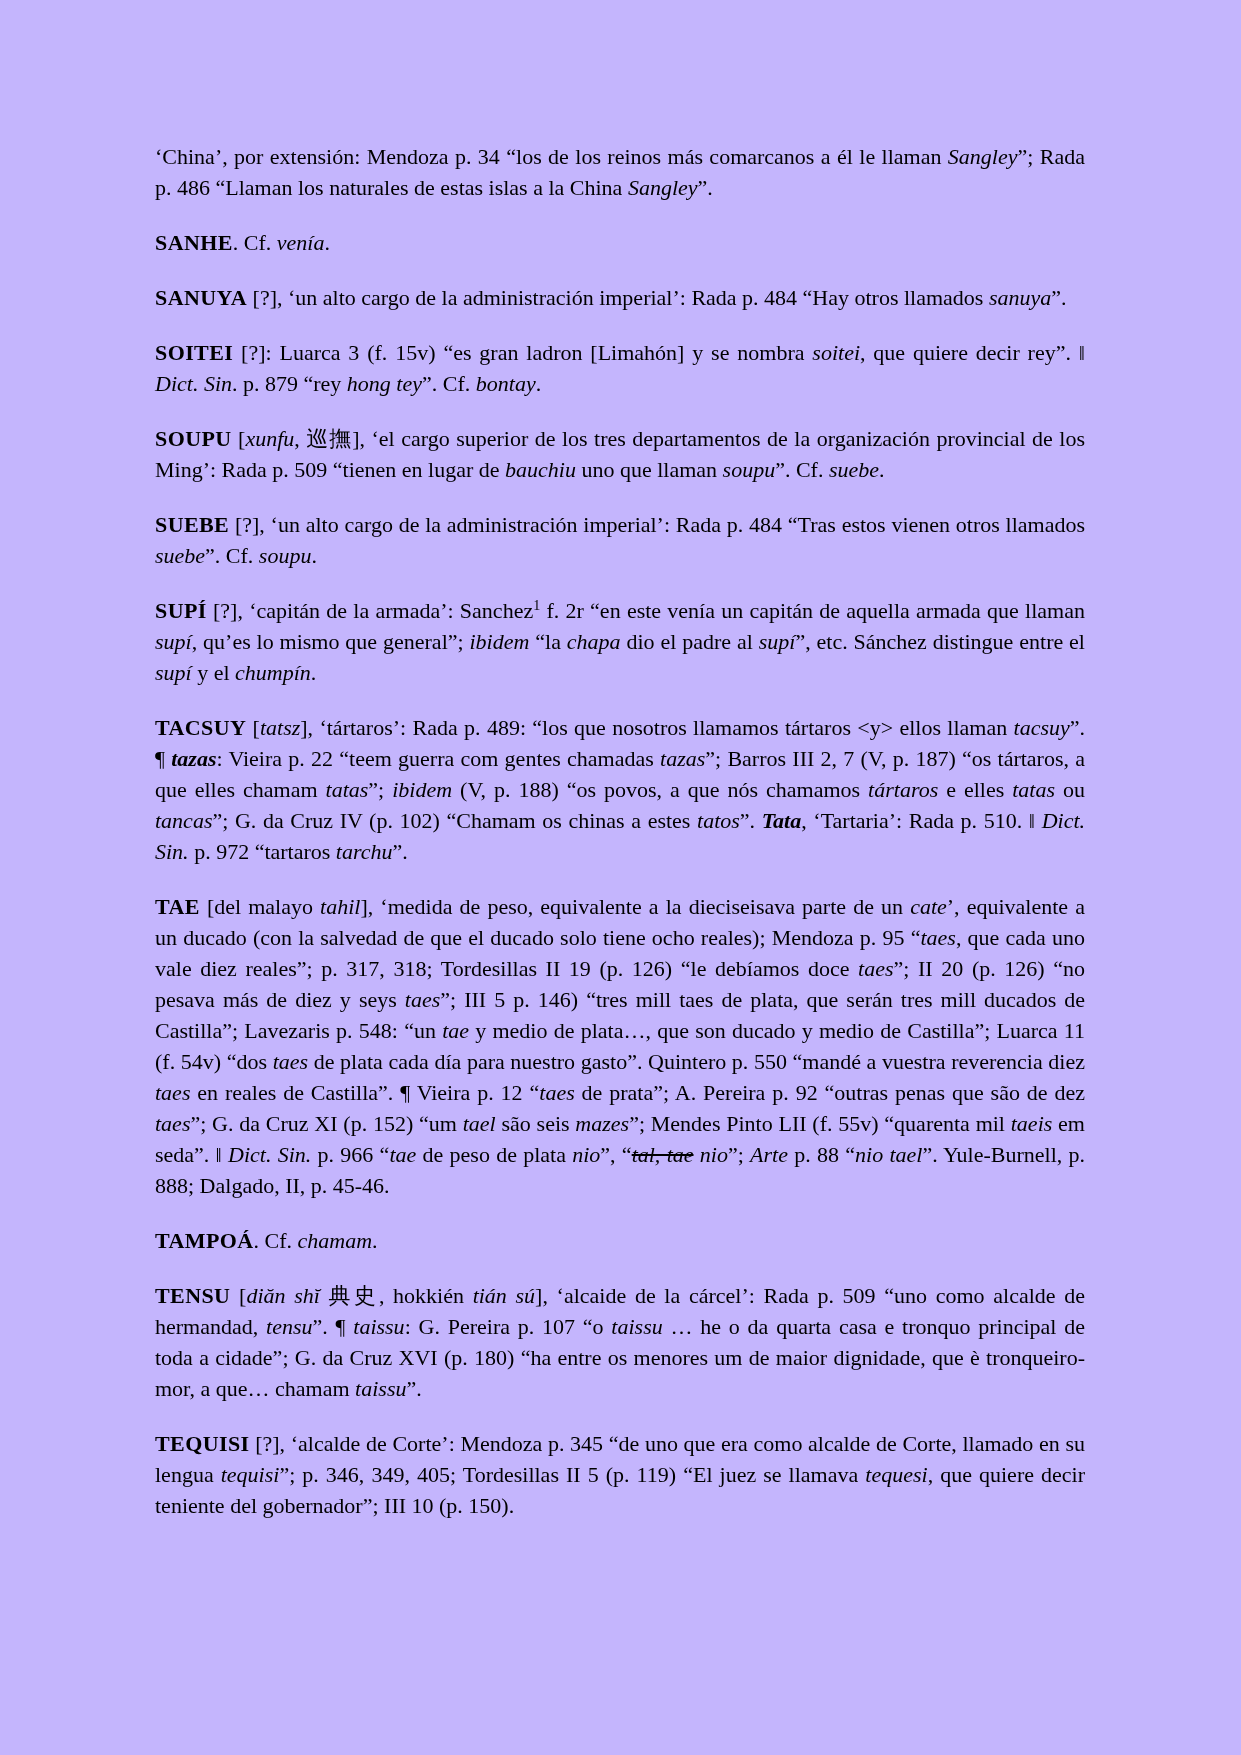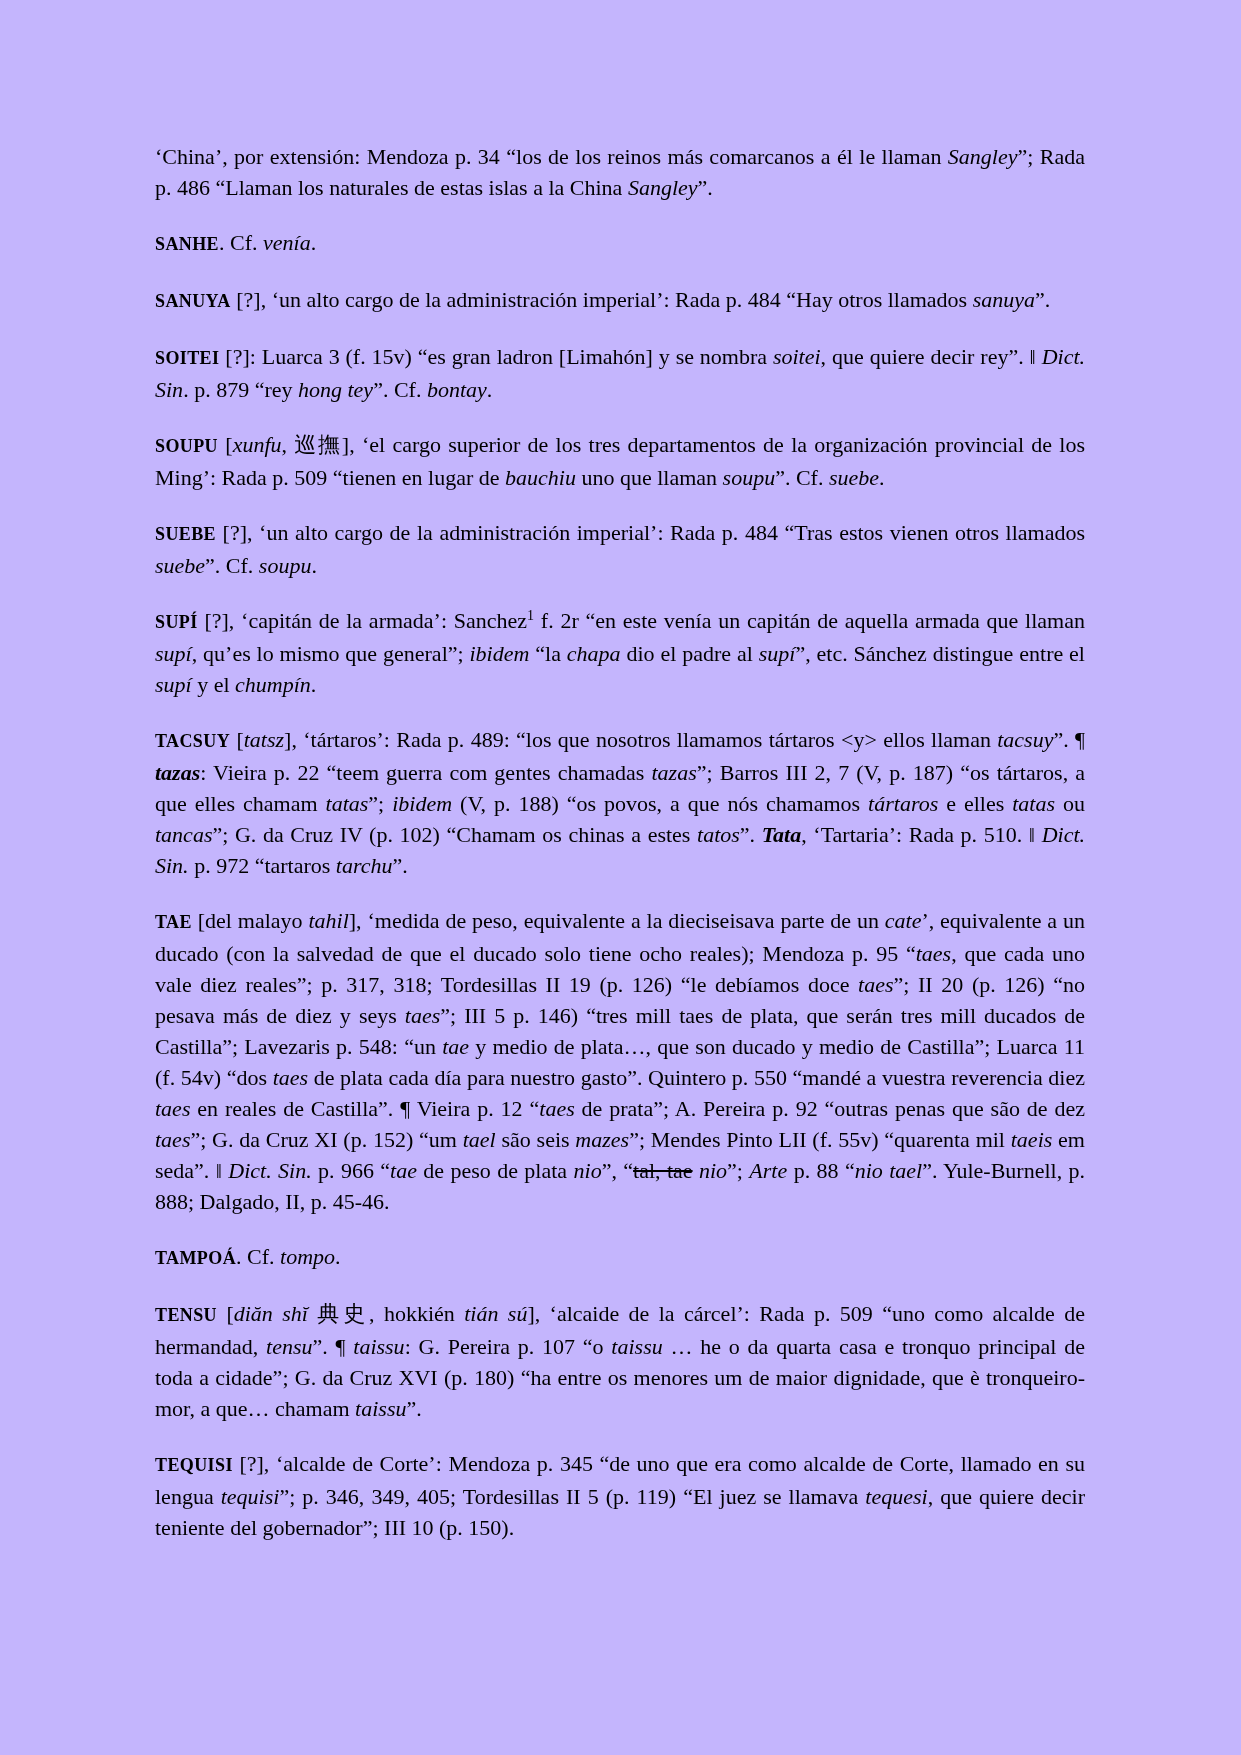--- a/index.html
+++ b/index.html
@@ -34,7 +34,7 @@
   .run-si { text-decoration: line-through; }
   .run-sc {
     font-weight: bold;
-    font-size: 18px;
+    font-size: 22px;
     letter-spacing: 0.4px;
   }
   .run-sup {

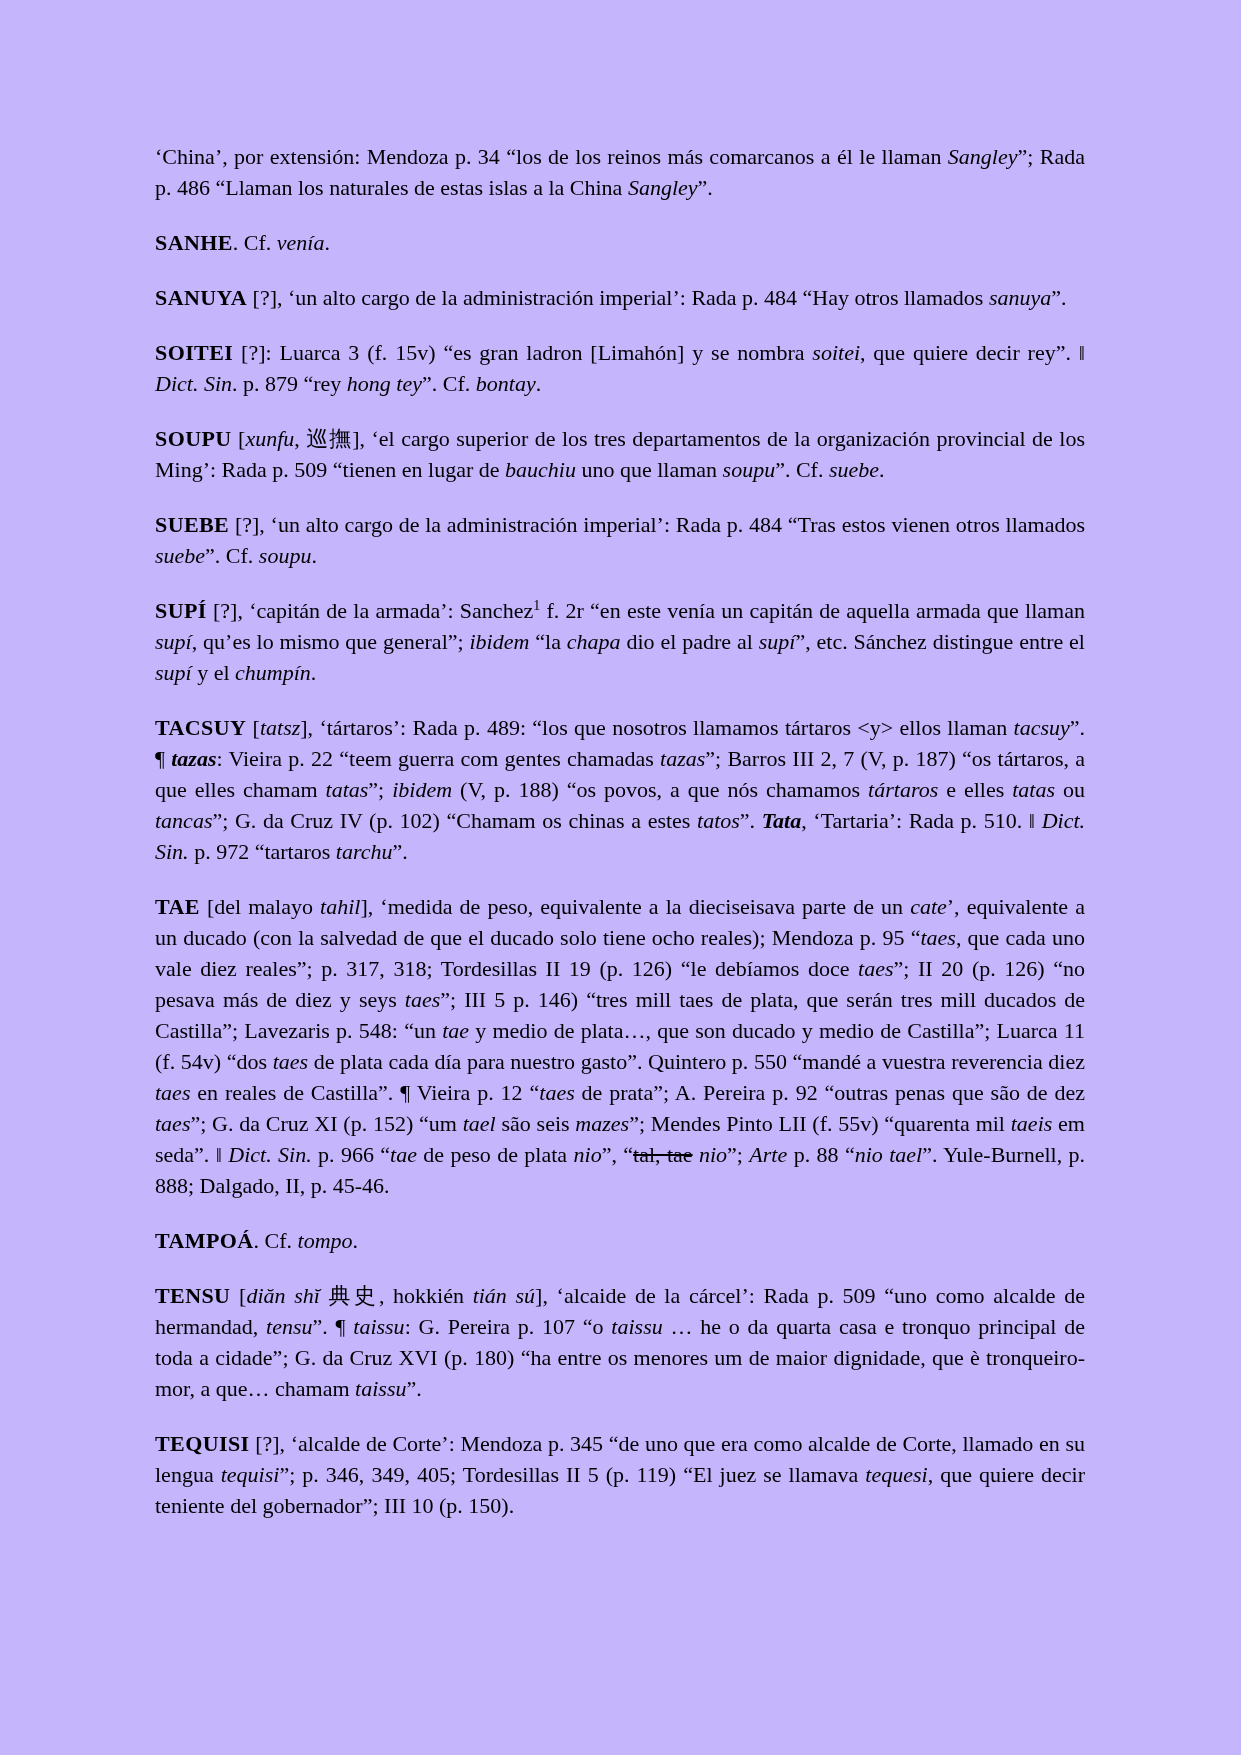--- a/index.html
+++ b/index.html
@@ -31,7 +31,7 @@
   .run-n  { }
   .run-i  { font-style: italic; }
   .run-bi { font-style: italic; font-weight: bold; }
-  .run-si { text-decoration: line-through; }
+  .run-si { font-style: italic; text-decoration: line-through; }
   .run-sc {
     font-weight: bold;
     font-size: 22px;

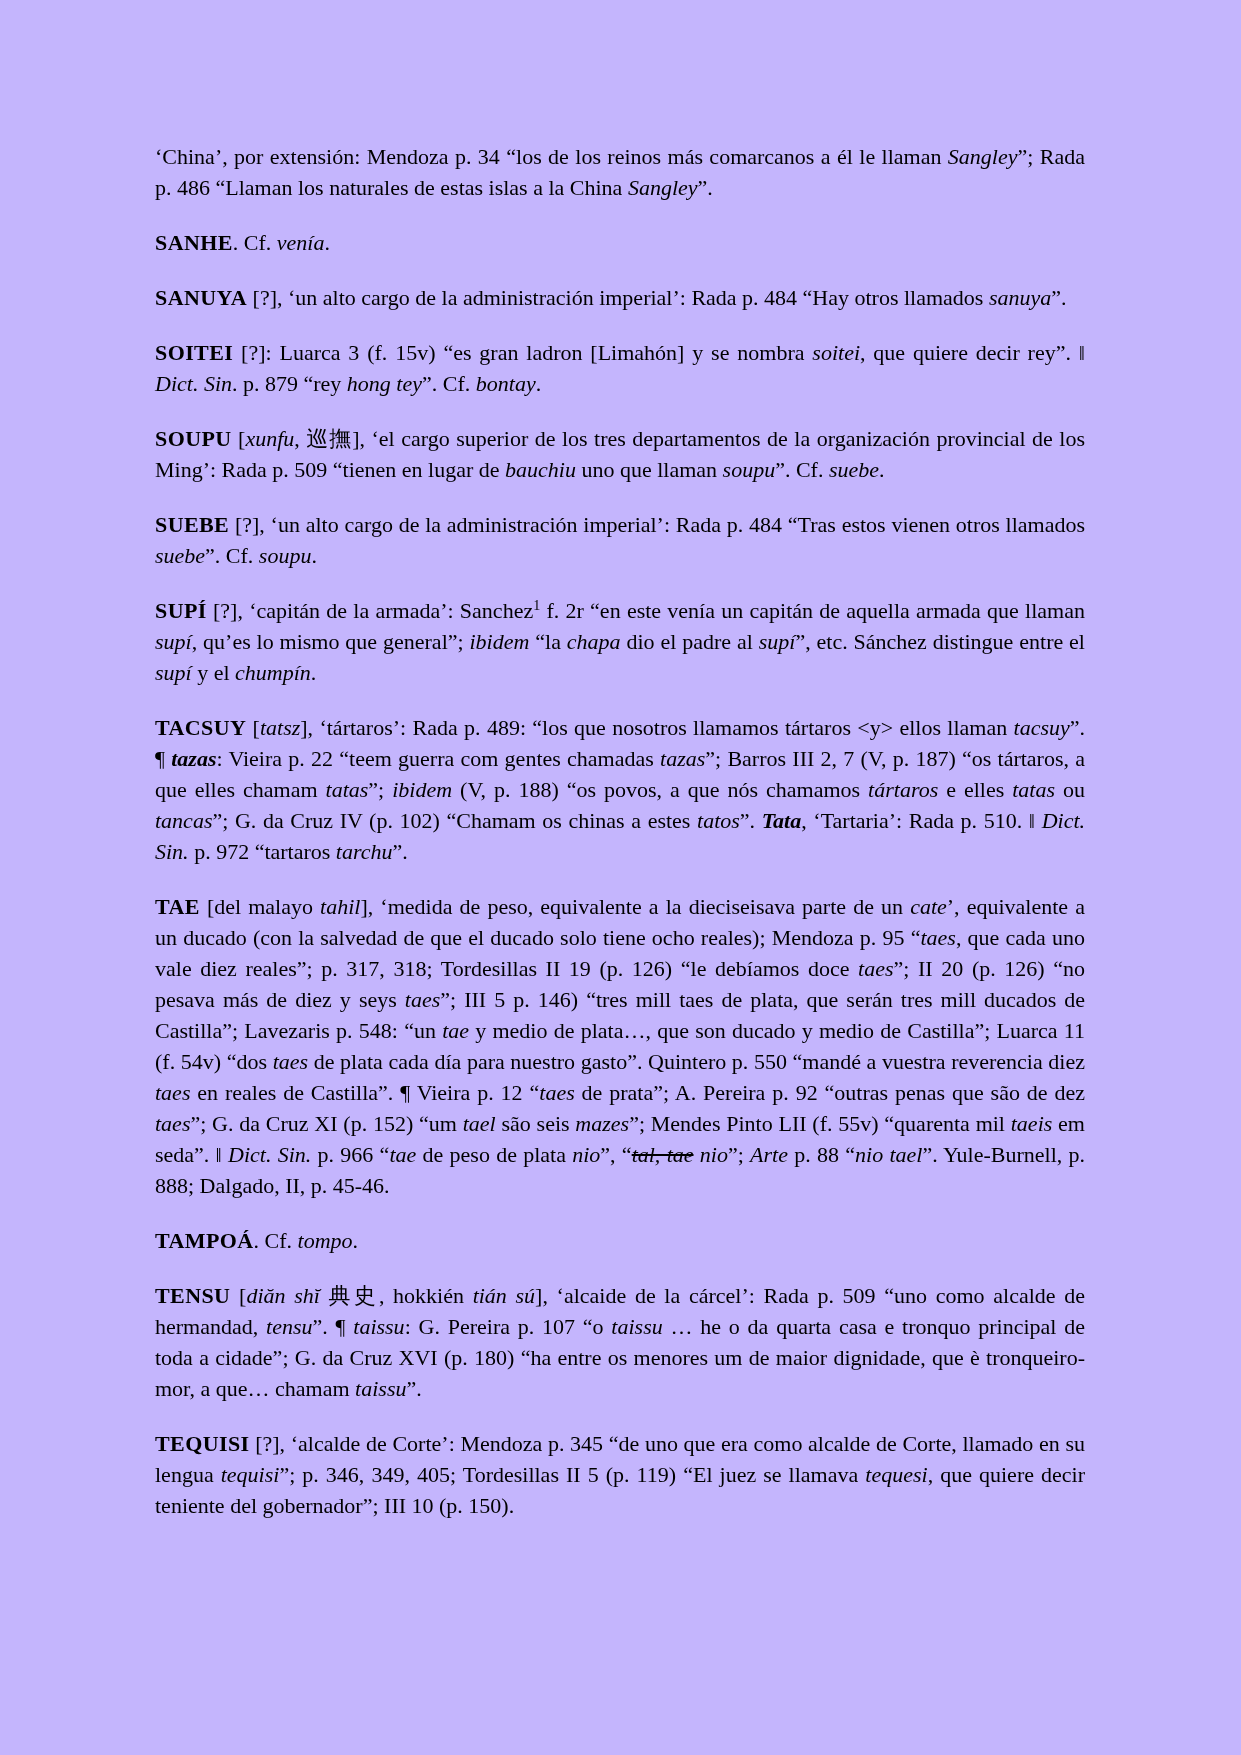--- a/index.html
+++ b/index.html
@@ -57,7 +57,7 @@
       <p class="entry"><span class="run-sc">SUPÍ</span><span class="run-n"> [?], ‘capitán de la armada’: Sanchez</span><span class="run-sup">1</span><span class="run-n"> f. 2r “en este venía un capitán de aquella armada que llaman </span><span class="run-i">supí</span><span class="run-n">, qu’es lo mismo que general”; </span><span class="run-i">ibidem</span><span class="run-n"> “la </span><span class="run-i">chapa</span><span class="run-n"> dio el padre al </span><span class="run-i">supí</span><span class="run-n">”, etc. Sánchez distingue entre el </span><span class="run-i">supí</span><span class="run-n"> y el </span><span class="run-i">chumpín</span><span class="run-n">.</span></p>
       <p class="entry"><span class="run-sc">TACSUY</span><span class="run-n"> [</span><span class="run-i">tatsz</span><span class="run-n">], ‘tártaros’: Rada p. 489: “los que nosotros llamamos tártaros &lt;y&gt; ellos llaman </span><span class="run-i">tacsuy</span><span class="run-n">”. ¶ </span><span class="run-bi">tazas</span><span class="run-n">: Vieira p. 22 “teem guerra com gentes chamadas </span><span class="run-i">tazas</span><span class="run-n">”; Barros III 2, 7 (V, p. 187) “os tártaros, a que elles chamam </span><span class="run-i">tatas</span><span class="run-n">”; </span><span class="run-i">ibidem</span><span class="run-n"> (V, p. 188) “os povos, a que nós chamamos </span><span class="run-i">tártaros</span><span class="run-n"> e elles </span><span class="run-i">tatas</span><span class="run-n"> ou </span><span class="run-i">tancas</span><span class="run-n">”; G. da Cruz IV (p. 102)  “Chamam os chinas a estes </span><span class="run-i">tatos</span><span class="run-n">”. </span><span class="run-bi">Tata</span><span class="run-n">, ‘Tartaria’: Rada p. 510. ‖ </span><span class="run-i">Dict. Sin.</span><span class="run-n"> p. 972 “tartaros </span><span class="run-i">tarchu</span><span class="run-n">”.</span></p>
       <p class="entry"><span class="run-sc">TAE</span><span class="run-n"> [del malayo </span><span class="run-i">tahil</span><span class="run-n">], ‘medida de peso, equivalente a la dieciseisava parte de un </span><span class="run-i">cate</span><span class="run-n">’, equivalente a un ducado (con la salvedad de que el ducado solo tiene ocho reales); Mendoza p. 95 “</span><span class="run-i">taes</span><span class="run-n">, que cada uno vale diez reales”; p. 317, 318; Tordesillas II 19 (p. 126) “le debíamos doce </span><span class="run-i">taes</span><span class="run-n">”; II 20 (p. 126) “no pesava más de diez y seys </span><span class="run-i">taes</span><span class="run-n">”; III 5 p. 146) “tres mill taes de plata, que serán tres mill ducados de Castilla”; Lavezaris p. 548: “un </span><span class="run-i">tae</span><span class="run-n"> y medio de plata…, que son ducado y medio de Castilla”; Luarca 11 (f. 54v) “dos </span><span class="run-i">taes</span><span class="run-n"> de plata cada día para nuestro gasto”. Quintero p. 550 “mandé a vuestra reverencia diez </span><span class="run-i">taes</span><span class="run-n"> en reales de Castilla”. ¶ Vieira p. 12 “</span><span class="run-i">taes</span><span class="run-n"> de prata”; A. Pereira p. 92 “outras penas que são de dez </span><span class="run-i">taes</span><span class="run-n">”; G. da Cruz XI (p. 152) “um </span><span class="run-i">tael</span><span class="run-n"> são seis </span><span class="run-i">mazes</span><span class="run-n">”; Mendes Pinto LII (f. 55v) “quarenta mil </span><span class="run-i">taeis</span><span class="run-n"> em seda”. ‖ </span><span class="run-i">Dict. Sin.</span><span class="run-n"> p. 966 “</span><span class="run-i">tae</span><span class="run-n"> de peso de plata </span><span class="run-i">nio</span><span class="run-n">”, “</span><span class="run-si">tal, tae</span><span class="run-n"> </span><span class="run-i">nio</span><span class="run-n">”; </span><span class="run-i">Arte</span><span class="run-n"> p. 88 “</span><span class="run-i">nio tael</span><span class="run-n">”. Yule-Burnell, p. 888; Dalgado, II, p. 45-46.</span></p>
-      <p class="entry"><span class="run-sc">TAMPOÁ</span><span class="run-n">. Cf. </span><span class="run-i">tompo</span><span class="run-n">.</span></p>
+      <p class="entry"><span class="run-sc">TAMPOÁ</span><span class="run-n">. Cf. </span><span class="run-i">chamam</span><span class="run-n">.</span></p>
       <p class="entry"><span class="run-sc">TENSU</span><span class="run-n"> [</span><span class="run-i">diăn shĭ</span><span class="run-n"> 典史, hokkién </span><span class="run-i">tián sú</span><span class="run-n">], ‘alcaide de la cárcel’: Rada p. 509 “uno como alcalde de hermandad, </span><span class="run-i">tensu</span><span class="run-n">”. ¶ </span><span class="run-i">taissu</span><span class="run-n">: G. Pereira p. 107 “o </span><span class="run-i">taissu</span><span class="run-n"> … he o da quarta casa e tronquo principal de toda a cidade”; G. da Cruz XVI (p. 180) “ha entre os menores um de maior dignidade, que è tronqueiro-mor, a que… chamam </span><span class="run-i">taissu</span><span class="run-n">”.</span></p>
       <p class="entry"><span class="run-sc">TEQUISI</span><span class="run-n"> [?], ‘alcalde de Corte’: Mendoza p. 345 “de uno que era como alcalde de Corte, llamado en su lengua </span><span class="run-i">tequisi</span><span class="run-n">”; p. 346, 349, 405; Tordesillas II 5 (p. 119) “El juez se llamava </span><span class="run-i">tequesi</span><span class="run-n">, que quiere decir teniente del gobernador”; III 10 (p. 150).</span></p>
     </div>

